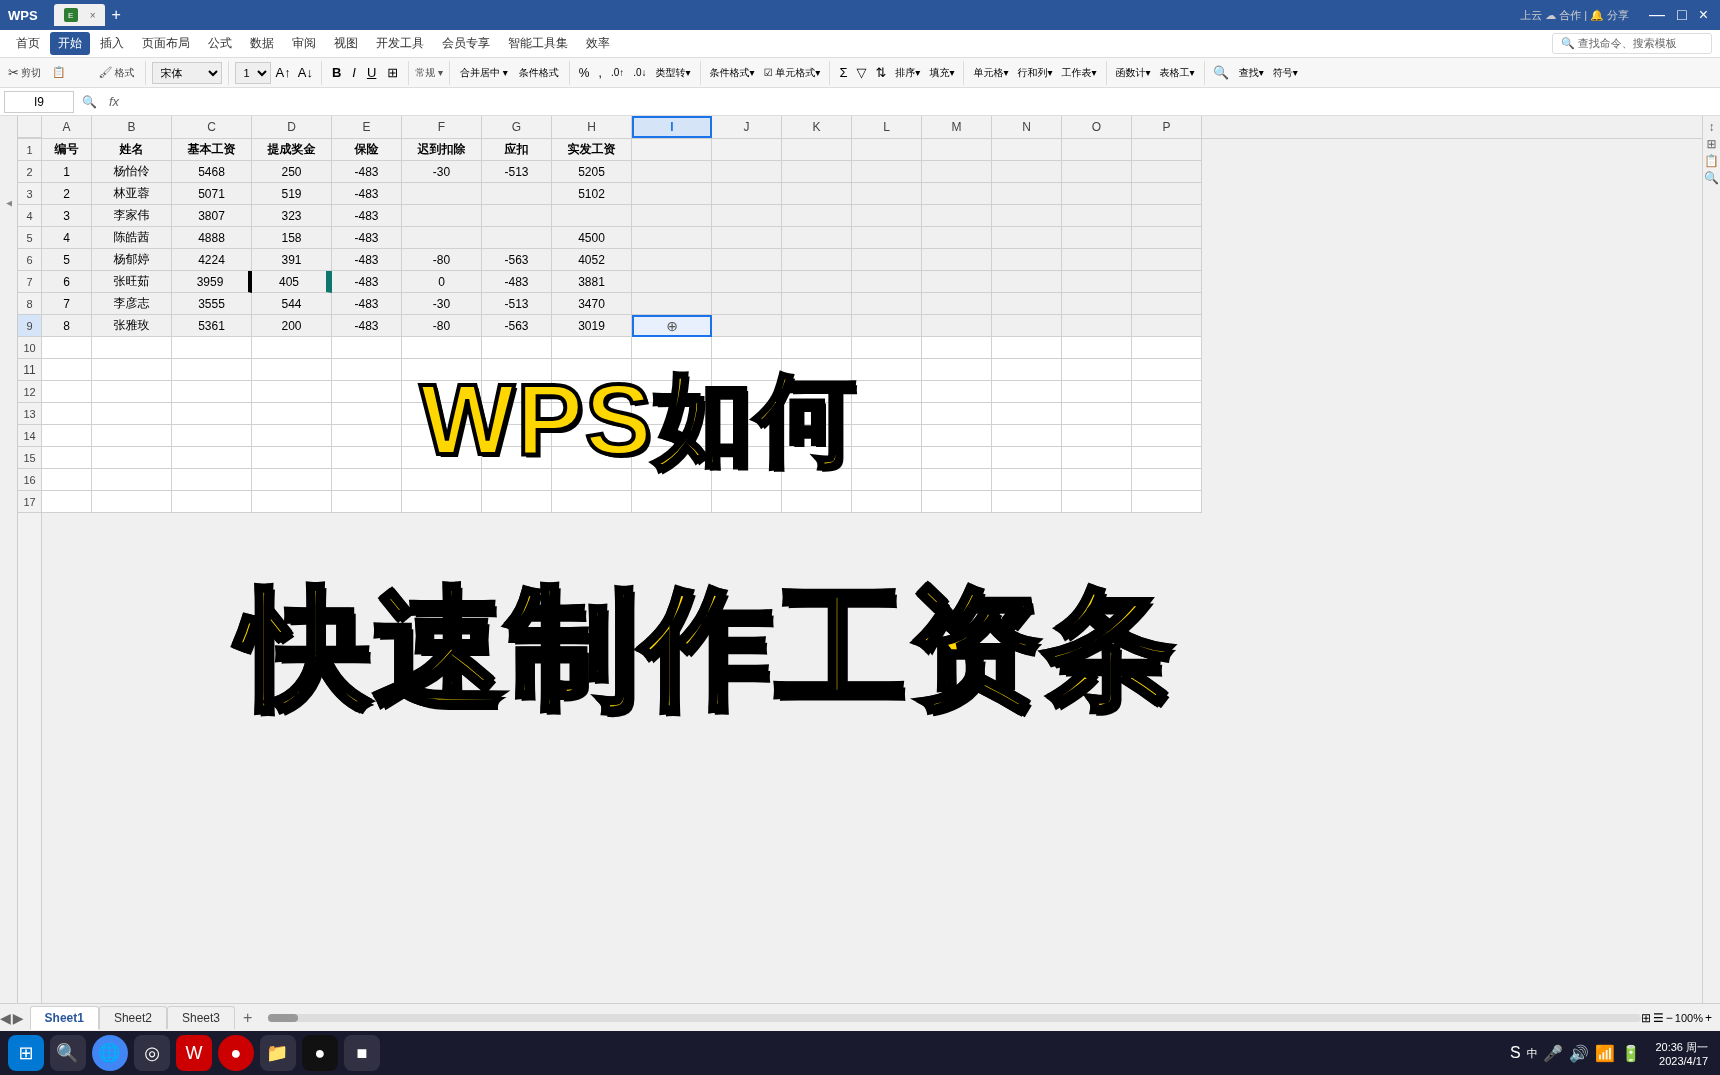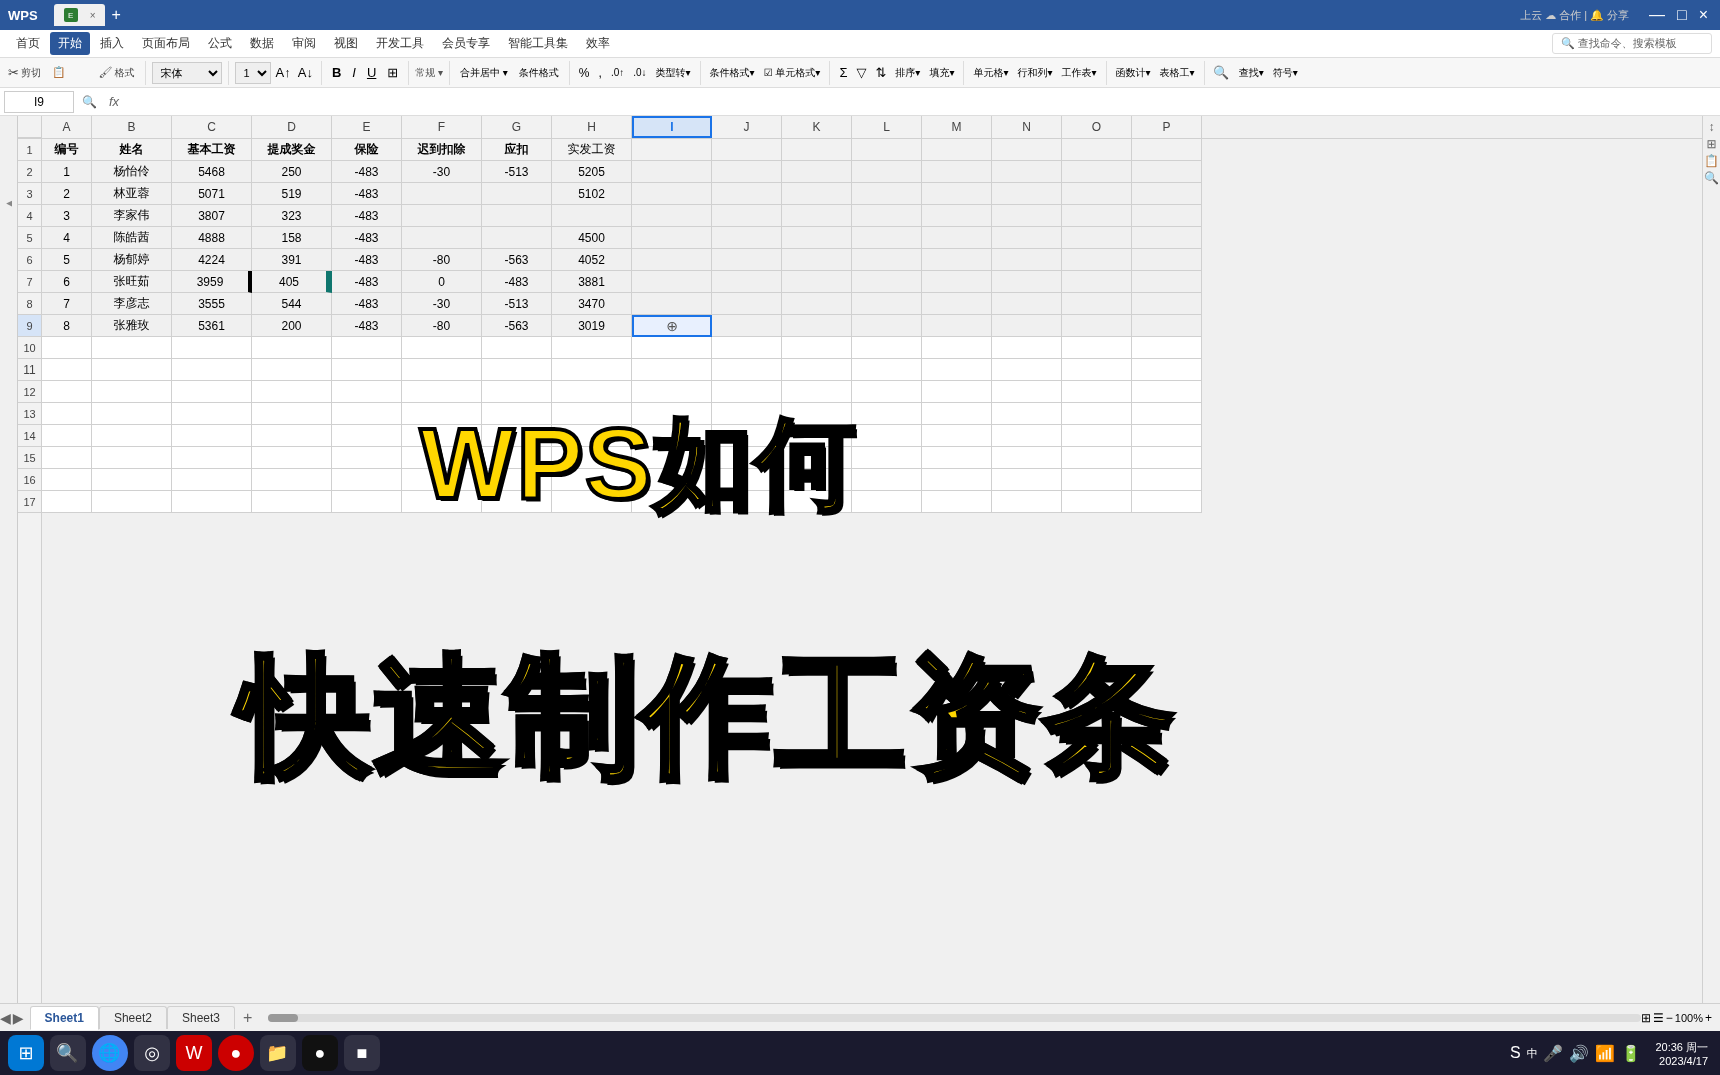--- a/index.html
+++ b/index.html
@@ -424,7 +424,7 @@
             <div style="width:70px; height:22px; border-right:1px solid #d0d0d0; border-bottom:1px solid #d0d0d0; background:#f2f2f2; font-weight:bold; display:flex; align-items:center; justify-content:center; font-size:12px;">保险</div>
             <div style="width:80px; height:22px; border-right:1px solid #d0d0d0; border-bottom:1px solid #d0d0d0; background:#f2f2f2; font-weight:bold; display:flex; align-items:center; justify-content:center; font-size:12px;">迟到扣除</div>
             <div style="width:70px; height:22px; border-right:1px solid #d0d0d0; border-bottom:1px solid #d0d0d0; background:#f2f2f2; font-weight:bold; display:flex; align-items:center; justify-content:center; font-size:12px;">应扣</div>
-            <div style="width:80px; height:22px; border-right:1px solid #d0d0d0; border-bottom:1px solid #d0d0d0; background:#f2f2f2; font-weight:normal; display:flex; align-items:center; justify-content:center; font-size:12px;">实发工资</div>
+            <div style="width:80px; height:22px; border-right:1px solid #d0d0d0; border-bottom:1px solid #d0d0d0; background:#f2f2f2; font-weight:bold; display:flex; align-items:center; justify-content:center; font-size:12px;">实发工资</div>
             <div style="width:80px; height:22px; border-right:1px solid #d0d0d0; border-bottom:1px solid #d0d0d0; background:#f2f2f2; display:flex; align-items:center; justify-content:center; font-size:12px;"></div>
             <div style="width:70px; height:22px; border-right:1px solid #d0d0d0; border-bottom:1px solid #d0d0d0; background:#f2f2f2; display:flex; align-items:center; justify-content:center; font-size:12px;"></div>
             <div style="width:70px; height:22px; border-right:1px solid #d0d0d0; border-bottom:1px solid #d0d0d0; background:#f2f2f2; display:flex; align-items:center; justify-content:center; font-size:12px;"></div>

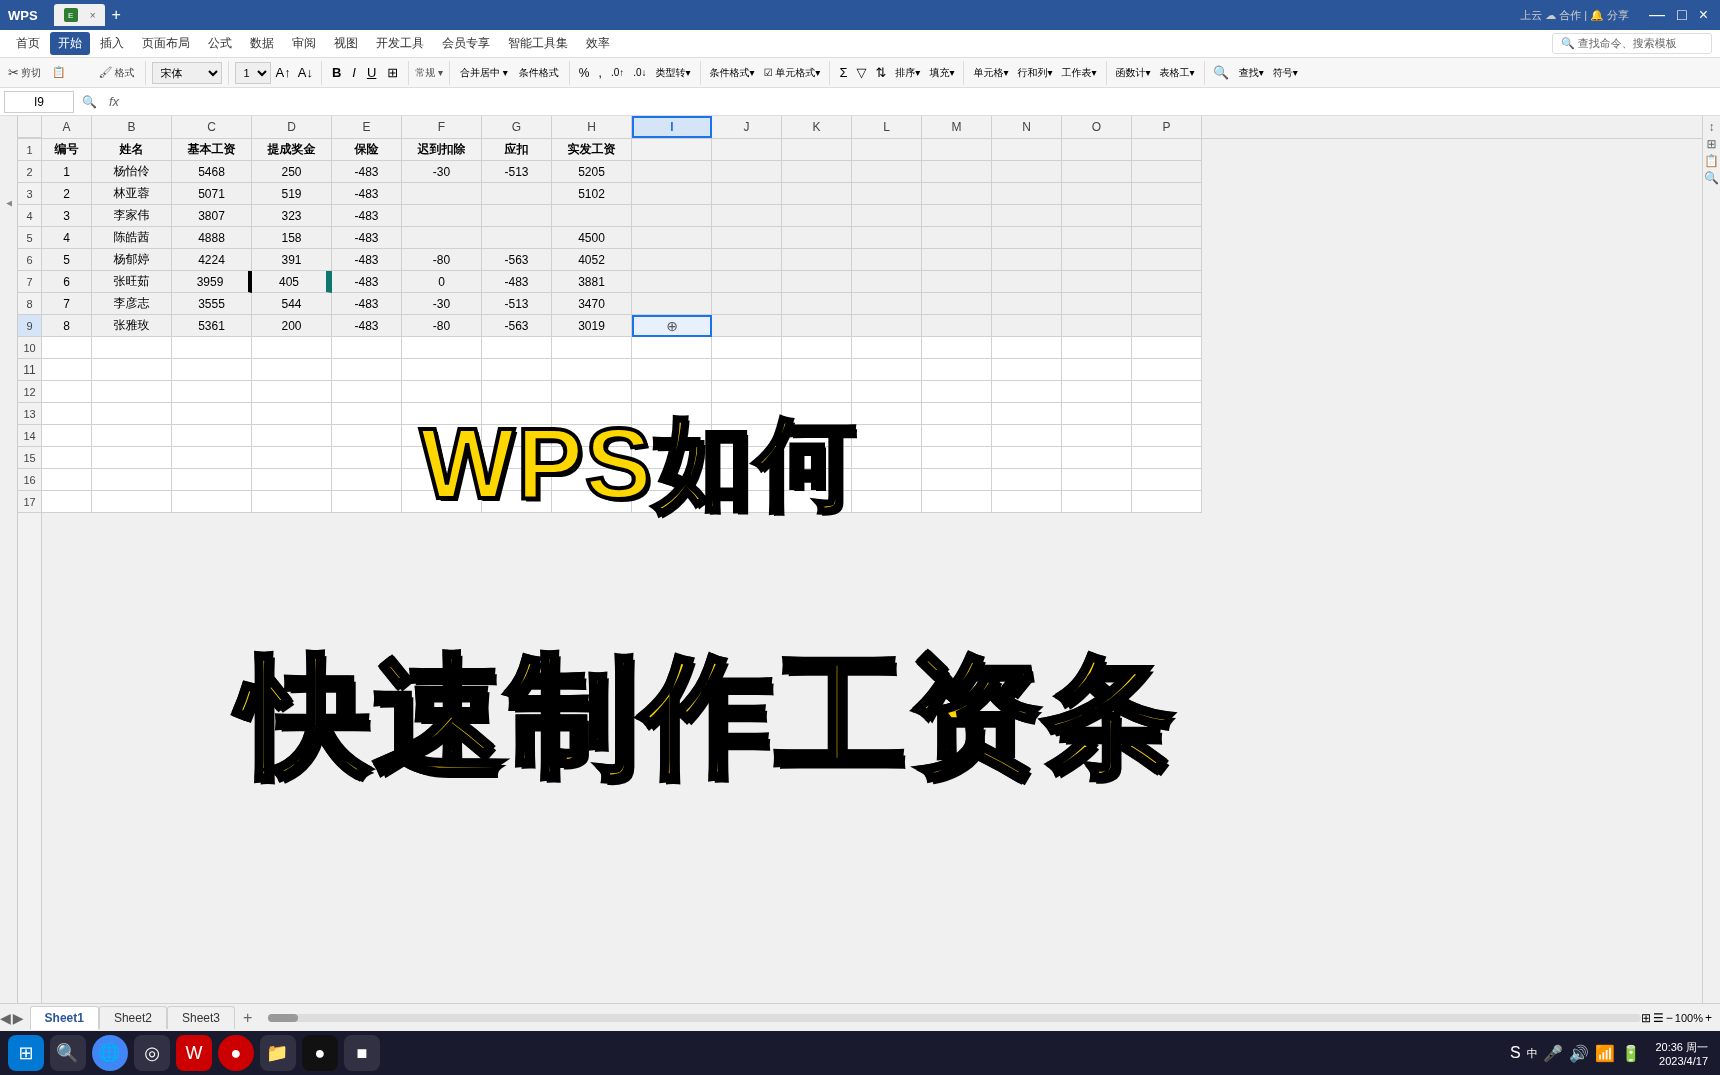--- a/index.html
+++ b/index.html
@@ -148,7 +148,6 @@
       position: absolute;
       pointer-events: none;
       z-index: 100;
-      margin-top: 44px;
     }
 
     .overlay-title {

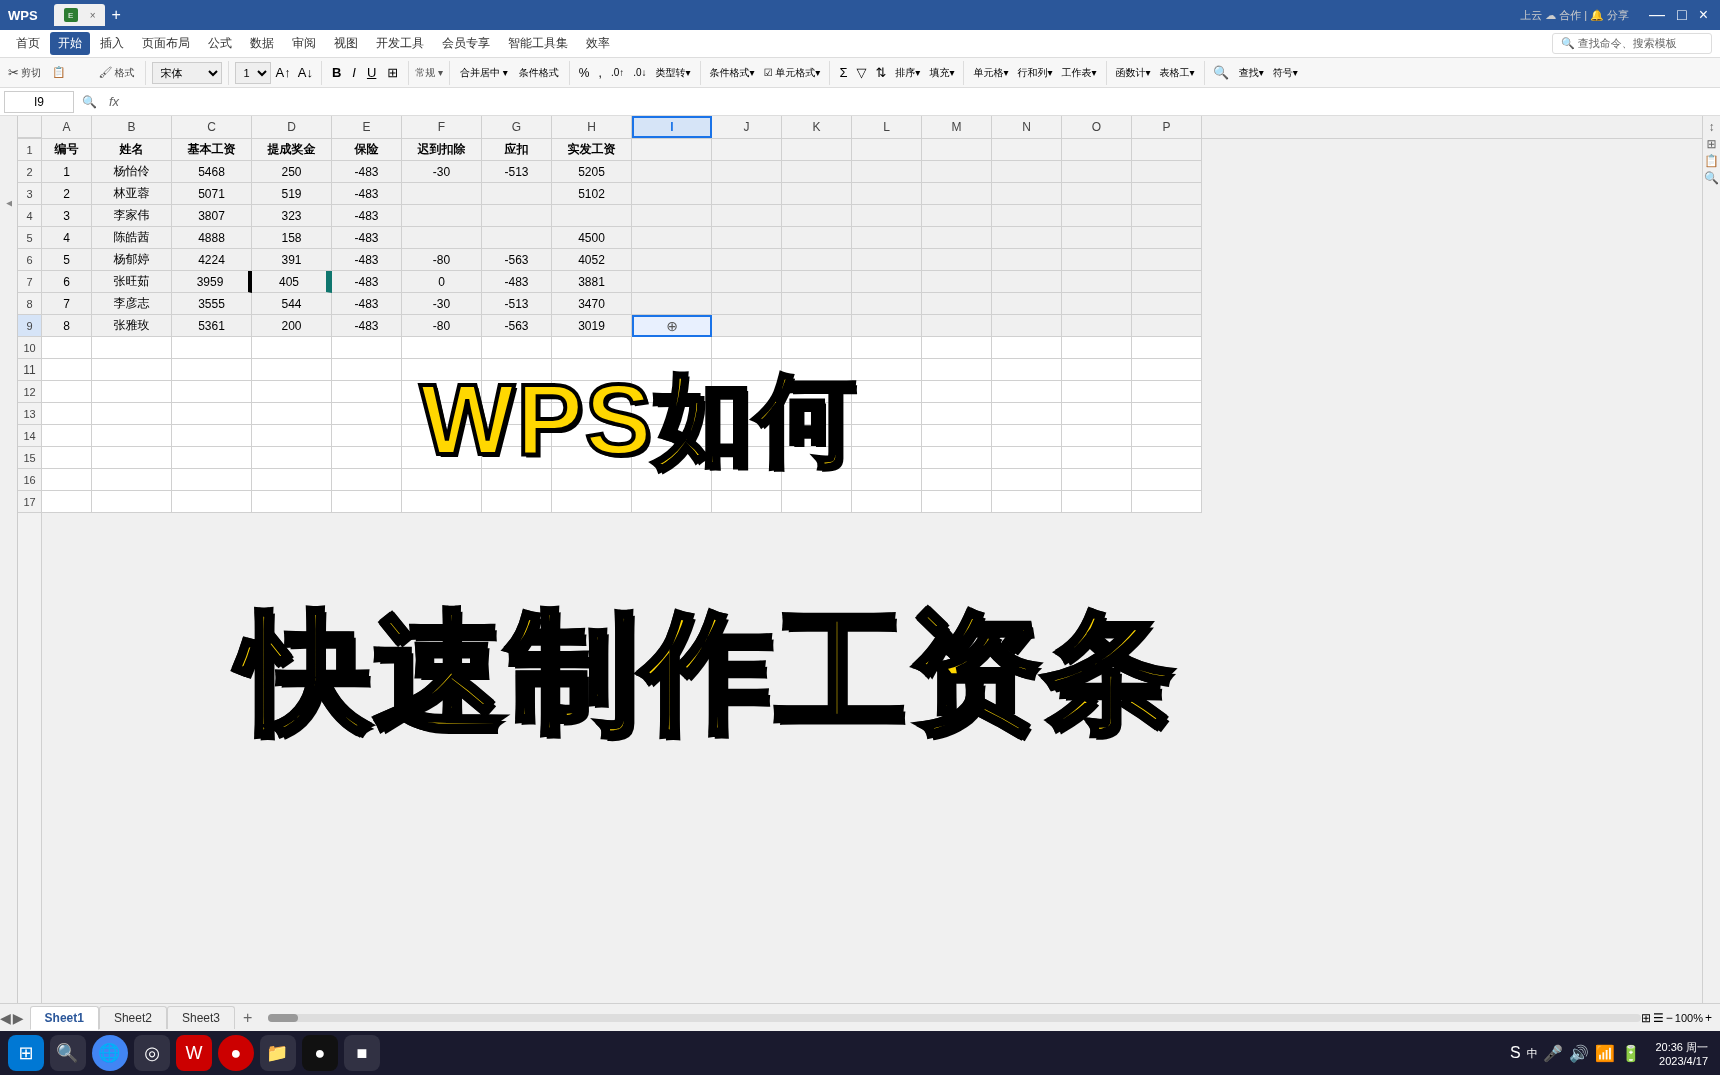--- a/index.html
+++ b/index.html
@@ -165,7 +165,7 @@
     }
 
     .overlay-subtitle {
-      top: 478px;
+      top: 454px;
       left: 240px;
       font-size: 130px;
       font-weight: 900;

